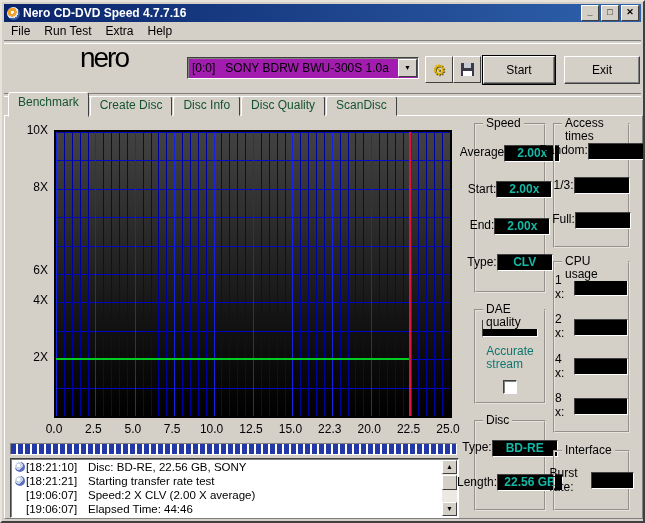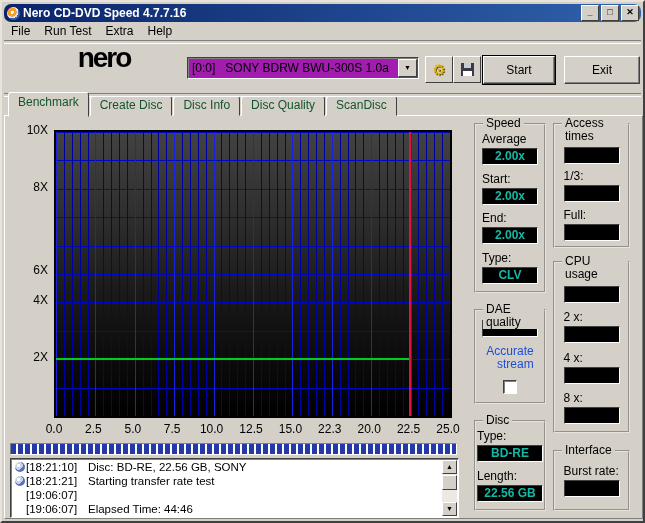--- a/index.html
+++ b/index.html
@@ -7,7 +7,7 @@
     border:2px solid;border-color:#e8e4dc #404040 #404040 #e8e4dc;overflow:hidden;}
   
   #titlebar{position:absolute;left:2px;top:2px;right:2px;height:18px;
-    background:linear-gradient(to right,#0a246a,#2f62ac);display:flex;align-items:center;padding:0 2px;border-radius:7px;}
+    background:linear-gradient(to right,#0a246a,#2f62ac);display:flex;align-items:center;padding:0 2px;}
   #app-icon{width:13px;height:13px;border-radius:50%;margin:0 3px 0 1px;
     background:radial-gradient(circle at 40% 40%,#fff 0 14%,#f4a12c 15% 40%,#dfe6f0 41% 55%,#3a62a8 56% 80%,#27406e 100%);}
   #title-text{color:#fff;font-weight:bold;font-size:12px;flex:1;letter-spacing:0;}

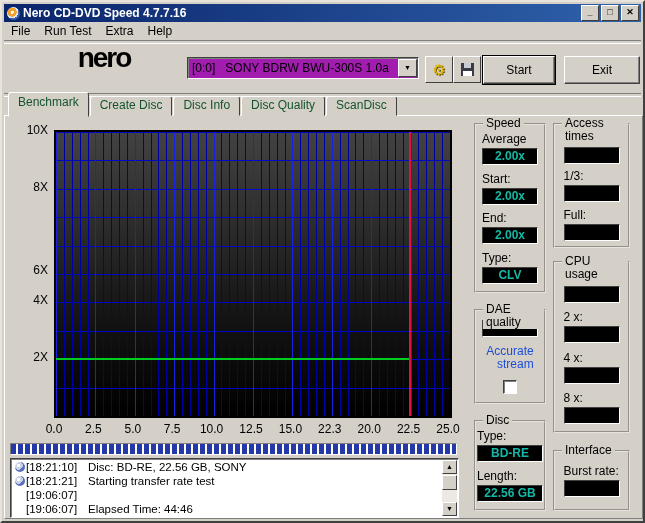--- a/index.html
+++ b/index.html
@@ -19,7 +19,7 @@
   .hsep{position:absolute;left:2px;right:2px;height:2px;border-top:1px solid #808080;border-bottom:1px solid #fff;}
   
   #logo{position:absolute;left:22px;top:45px;width:160px;text-align:center;color:#000;}
-  #logo .brand{font-size:28px;font-weight:bold;letter-spacing:-2px;line-height:22px;}
+  #logo .brand{font-size:28px;font-weight:normal;letter-spacing:-2px;line-height:22px;}
   #logo .sub{font-size:13px;font-weight:bold;font-style:italic;letter-spacing:1px;line-height:14px;}
   #combo{position:absolute;left:185px;top:55px;width:230px;height:20px;background:#a21caf;
     border:1px solid;border-color:#404040 #fff #fff #404040;box-shadow:inset 1px 1px 0 #808080;display:flex;align-items:center;}

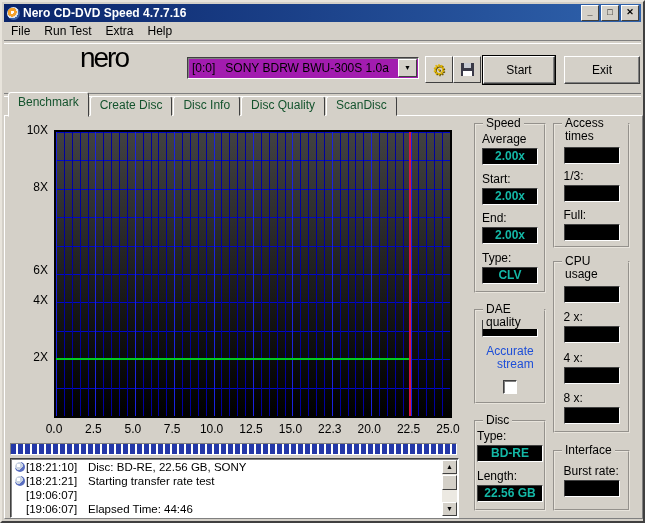--- a/index.html
+++ b/index.html
@@ -81,7 +81,7 @@
   .group{position:absolute;border:2px groove #e8e4dc;box-sizing:border-box;
     display:flex;flex-direction:column;justify-content:space-evenly;align-items:center;}
   .group-title{position:absolute;top:-8px;left:7px;background:#d4d0c8;padding:0 3px;font-size:12px;color:#000;line-height:13px;}
-  .field{display:flex;flex-direction:column;}
+  .field{display:flex;flex-direction:row;align-items:center;}
   .field-label{font-size:12px;color:#000;margin-bottom:2px;}
   .vbox{width:54px;height:15px;background:#000;border:1px solid;border-color:#404040 #fff #fff #404040;
     color:#14b8a6;font-size:12px;font-weight:bold;text-align:center;line-height:15px;letter-spacing:0;}

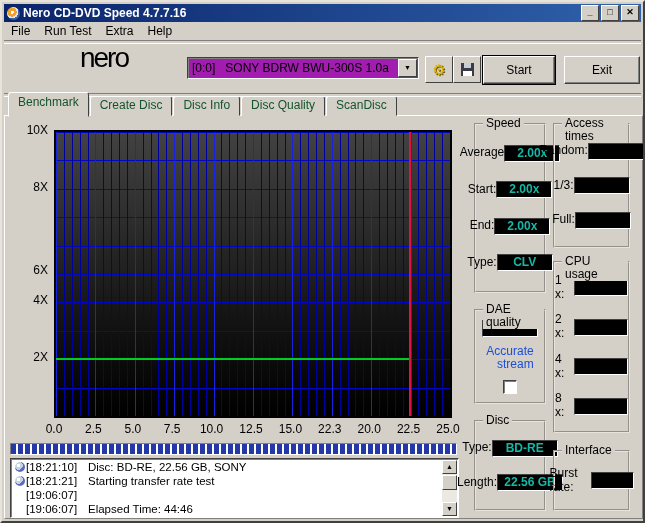--- a/index.html
+++ b/index.html
@@ -92,7 +92,7 @@
   #group-cpu{left:551px;top:259px;width:77px;height:172px;}
   #group-disc{left:472px;top:418px;width:72px;height:91px;}
   #group-interface{left:551px;top:448px;width:77px;height:61px;}
-  .two-line-label{font-size:12px;text-align:right;line-height:13px;color:#1d4ed8;}
+  .two-line-label{font-size:12px;text-align:left;line-height:13px;color:#0f766e;}
   .checkbox{width:12px;height:12px;background:#fff;border:1px solid;border-color:#404040 #fff #fff #404040;
     box-shadow:inset 1px 1px 0 #808080;}
 </style>

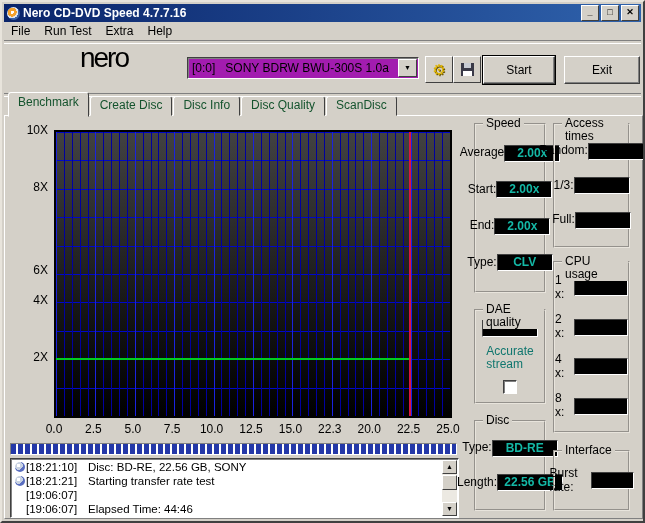--- a/index.html
+++ b/index.html
@@ -182,7 +182,7 @@
     <div id="log-list">
         <div class="log-row"><span class="log-icon-cell"><span class="disc-icon"></span></span><span class="log-time">[18:21:10]</span><span class="log-text">Disc: BD-RE, 22.56 GB, SONY</span></div>
         <div class="log-row"><span class="log-icon-cell"><span class="disc-icon"></span></span><span class="log-time">[18:21:21]</span><span class="log-text">Starting transfer rate test</span></div>
-        <div class="log-row"><span class="log-icon-cell"></span><span class="log-time">[19:06:07]</span></div>
+        <div class="log-row"><span class="log-icon-cell"></span><span class="log-time">[19:06:07]</span><span class="log-text">Speed:2 X CLV (2.00 X average)</span></div>
         <div class="log-row"><span class="log-icon-cell"></span><span class="log-time">[19:06:07]</span><span class="log-text">Elapsed Time: 44:46</span></div>
       </div>
     <div id="log-scroll">

